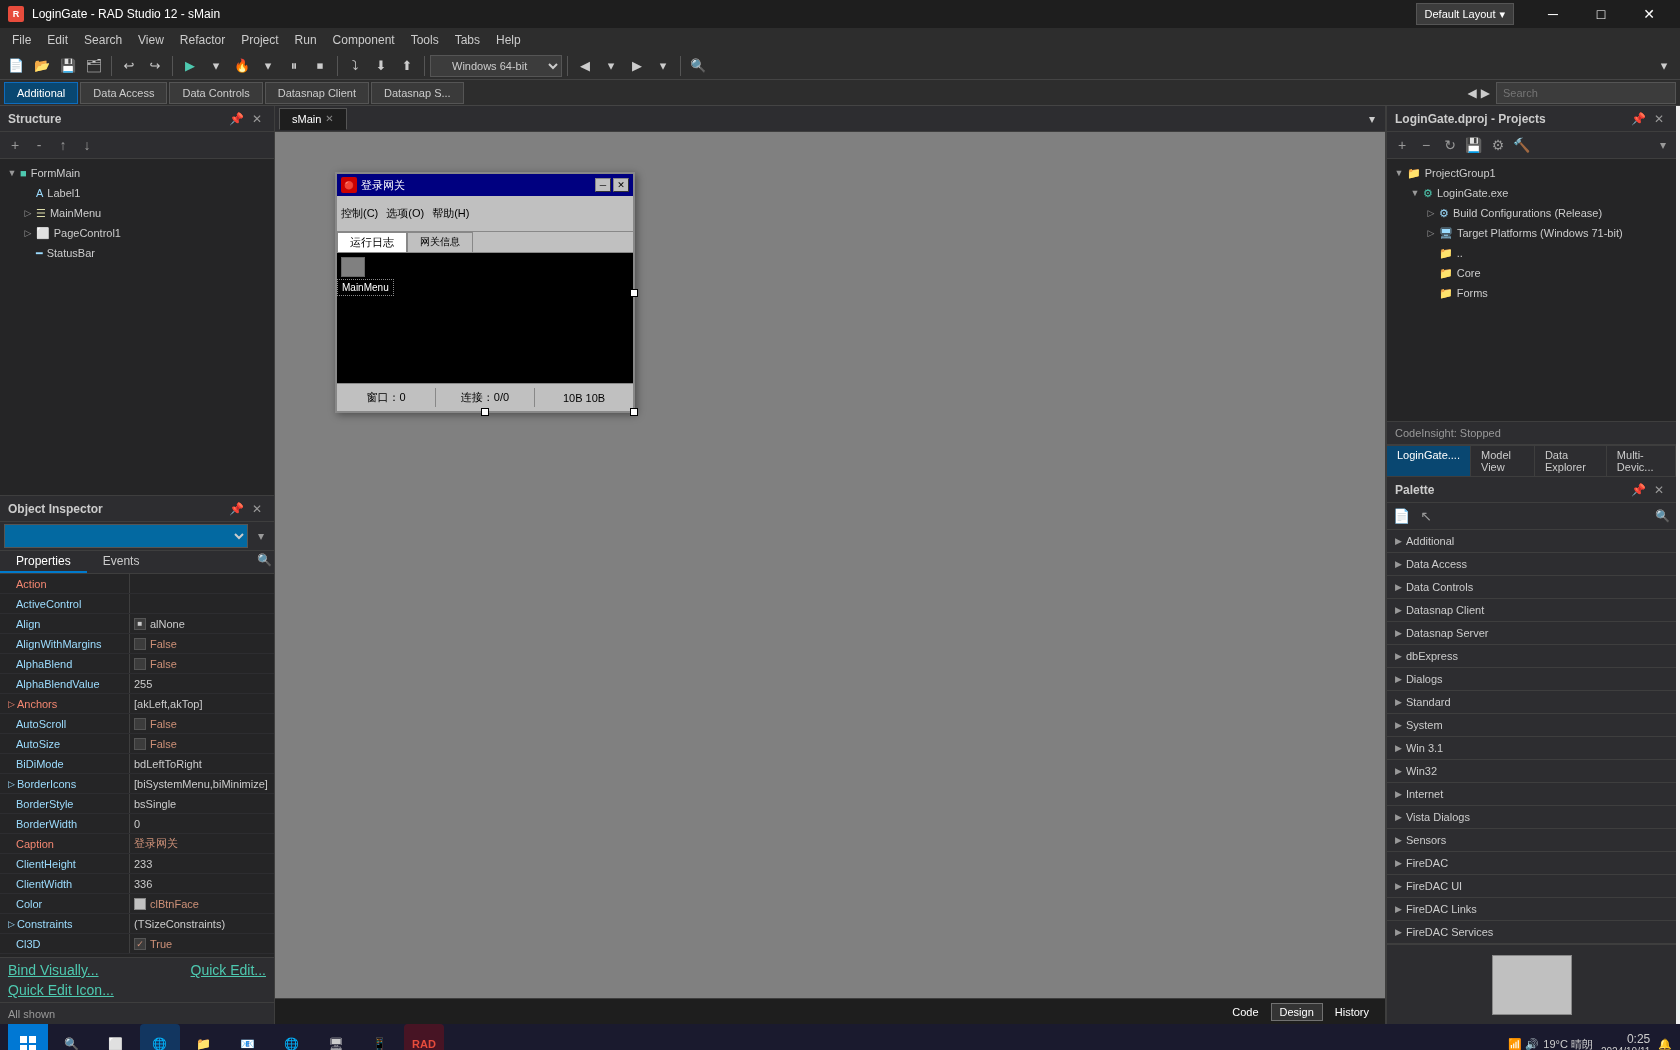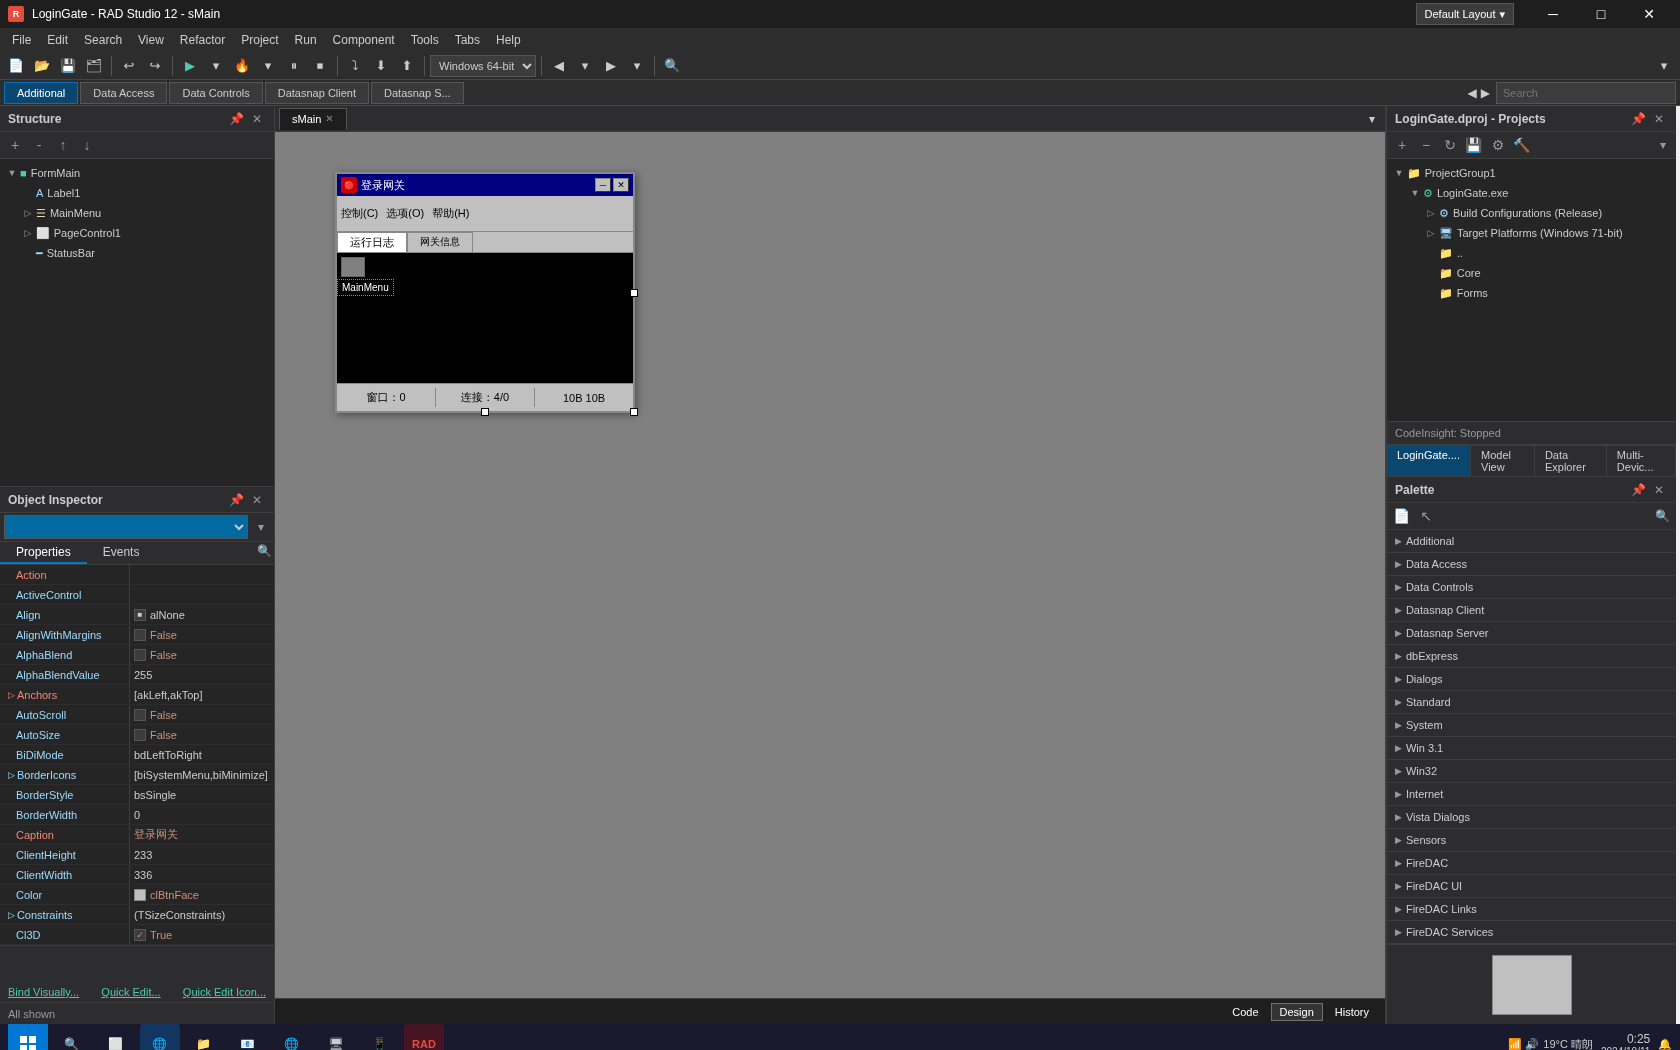--- a/index.html
+++ b/index.html
@@ -21,7 +21,7 @@
     #toolbar { background: #2d2d2d; height: 28px; display: flex; align-items: center; padding: 0 4px; gap: 2px; border-bottom: 1px solid #444; }
     .tb-btn { background: transparent; border: none; color: #ccc; width: 24px; height: 24px; cursor: pointer; display: flex; align-items: center; justify-content: center; font-size: 13px; border-radius: 2px; }
     .tb-sep { width: 1px; height: 20px; background: #555; margin: 0 3px; }
-    .tb-combo { background: #3c3c3c; border: 1px solid #555; color: #ccc; font-size: 11px; height: 22px; padding: 0 4px; }
+    .tb-combo { background: #3c3c3c; border: 1px solid #555; color: #ccc; font-size: 11px; height: 22px; padding: 0 17px; }
     
     
     #tab-toolbar { background: #2d2d2d; height: 26px; display: flex; align-items: center; padding: 0 4px; gap: 2px; border-bottom: 1px solid #444; }

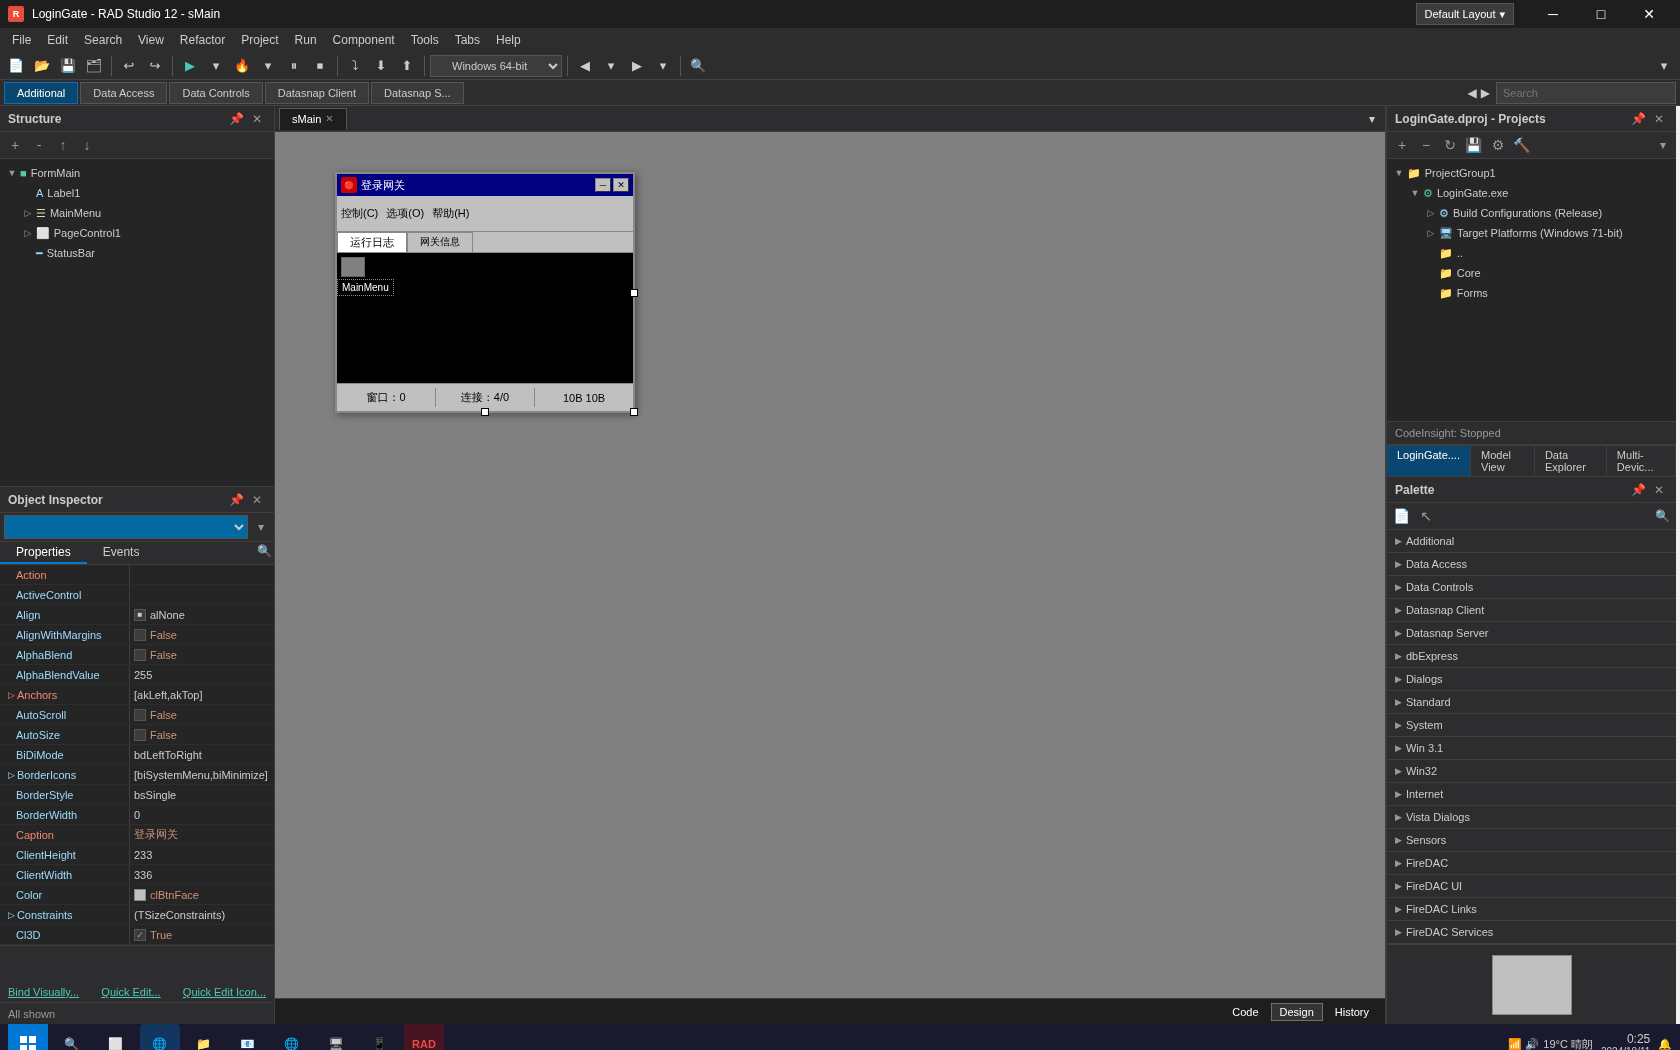--- a/index.html
+++ b/index.html
@@ -433,7 +433,7 @@
 
         <div style="background:#c0c0c0;height:28px;display:flex;align-items:center;border-top:1px solid #888;font-size:11px;">
           <div style="flex:1;padding:2px 8px;border-right:1px solid #888;display:flex;align-items:center;justify-content:center;">窗口：0</div>
-          <div style="flex:1;padding:2px 8px;border-right:1px solid #888;display:flex;align-items:center;justify-content:center;">连接：4/0</div>
+          <div style="flex:1;padding:2px 8px;border-right:1px solid #888;display:flex;align-items:center;justify-content:center;">连接：0/0</div>
           <div style="flex:1;padding:2px 8px;display:flex;align-items:center;justify-content:center;">10B 10B</div>
         </div>
 

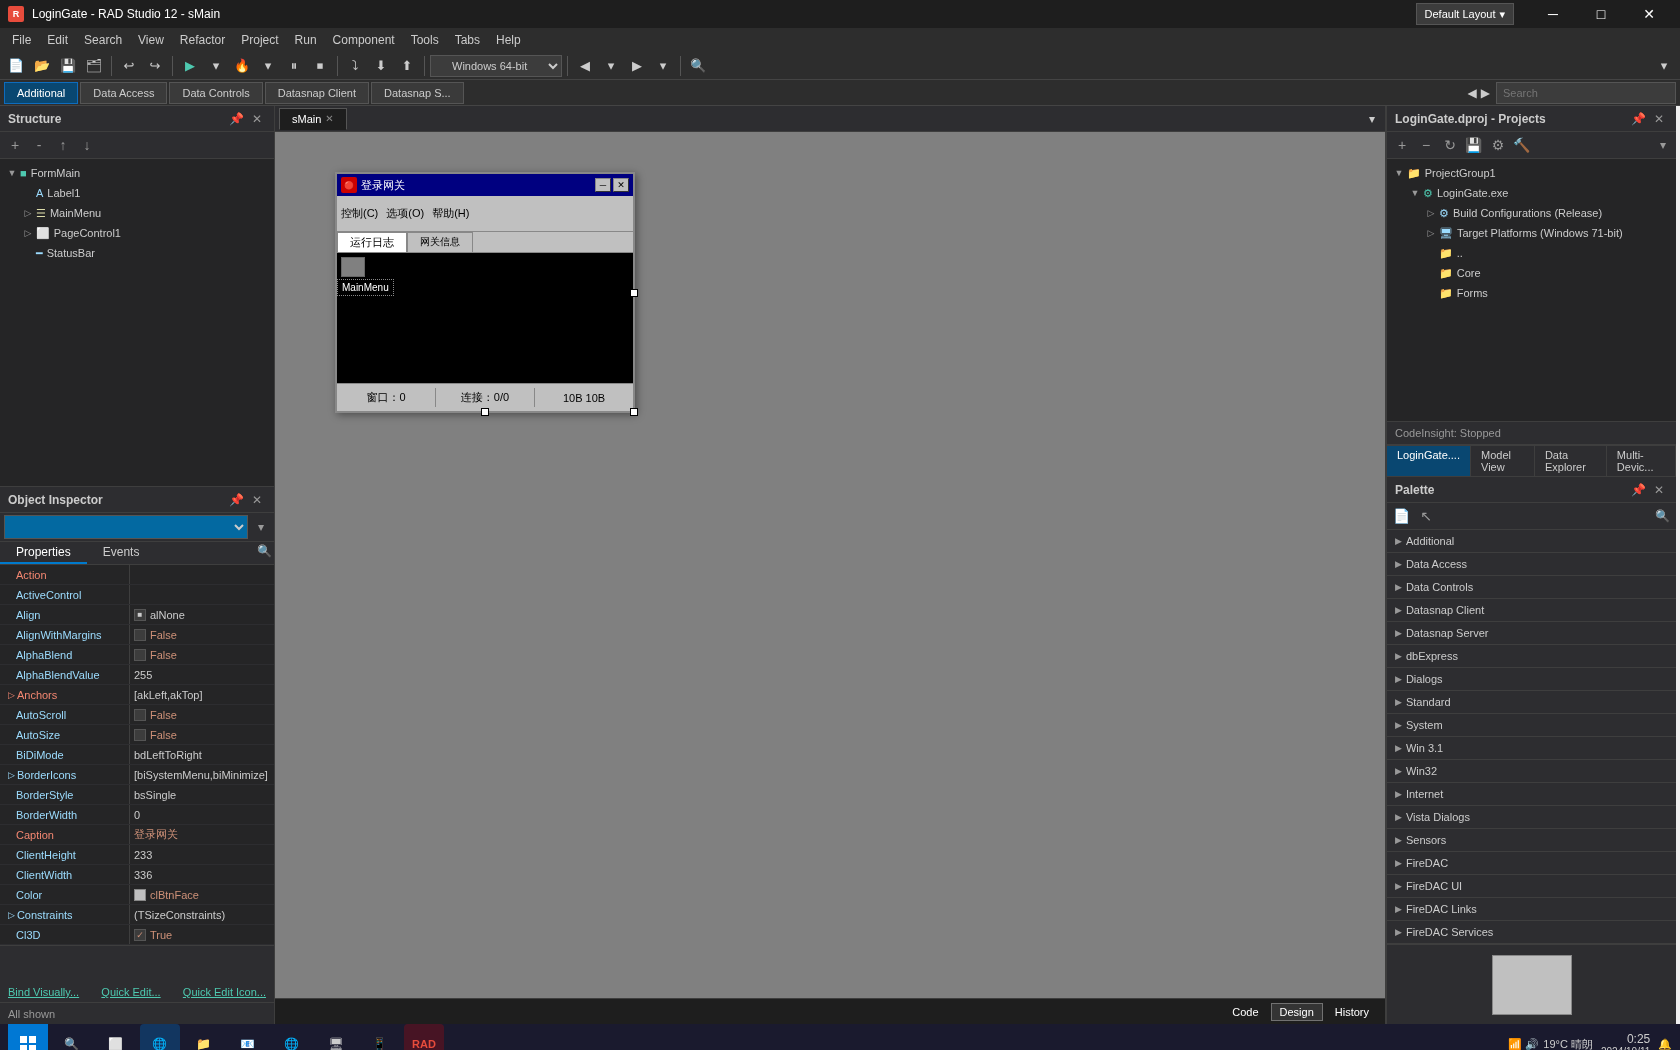--- a/index.html
+++ b/index.html
@@ -73,7 +73,7 @@
     .prop-value.dark { color: #ccc; }
     .prop-checkbox { width: 12px; height: 12px; border: 1px solid #555; background: #3c3c3c; display: inline-flex; align-items: center; justify-content: center; font-size: 9px; }
     #inspector-bottom { background: #2d2d30; padding: 4px 8px; border-top: 1px solid #3e3e3e; display: flex; justify-content: space-between; align-items: center; }
-    .inspector-link { color: #4ec9b0; font-size: 11px; cursor: pointer; text-decoration: underline; margin-top: 36px; }
+    .inspector-link { color: #4ec9b0; font-size: 14px; cursor: pointer; text-decoration: underline; }
     
     
     #projects-panel { width: 290px; background: #252526; border-left: 1px solid #3e3e3e; display: flex; flex-direction: column; }

